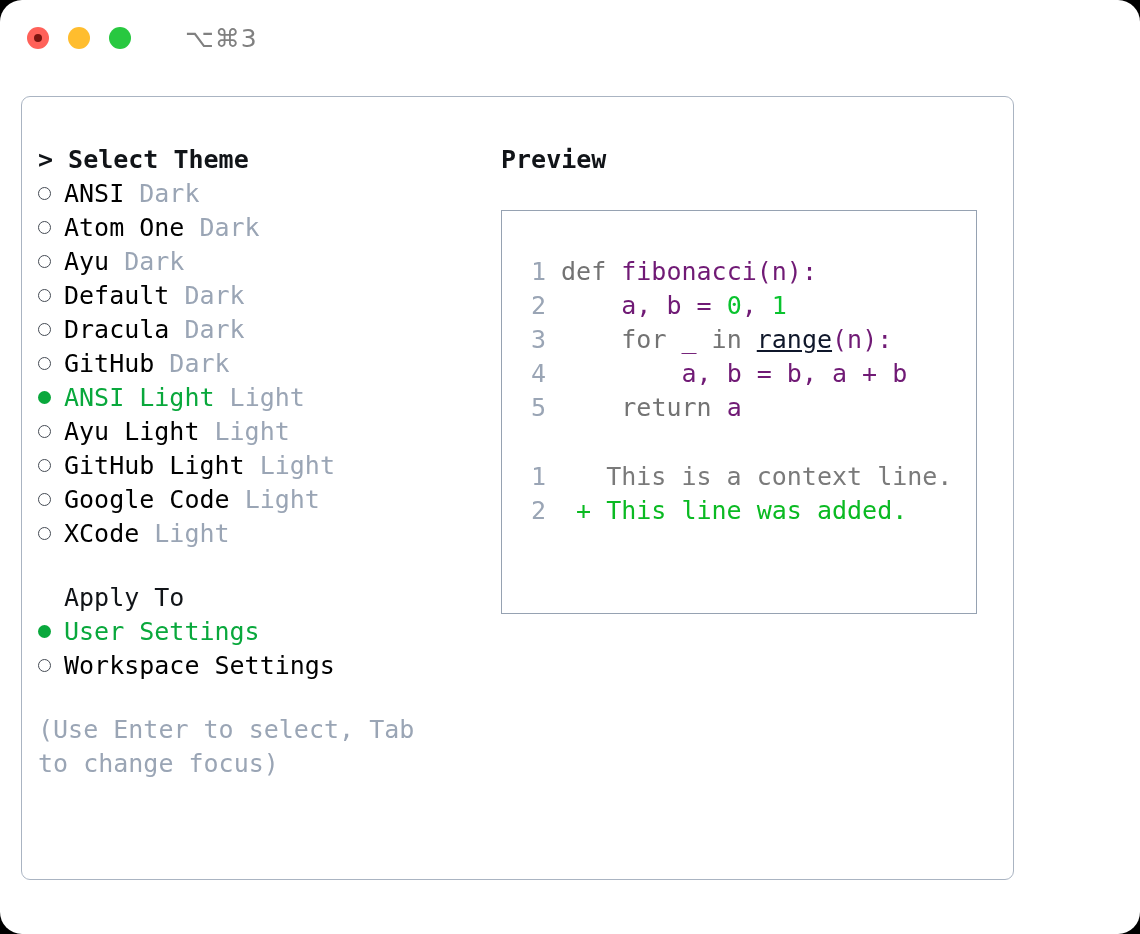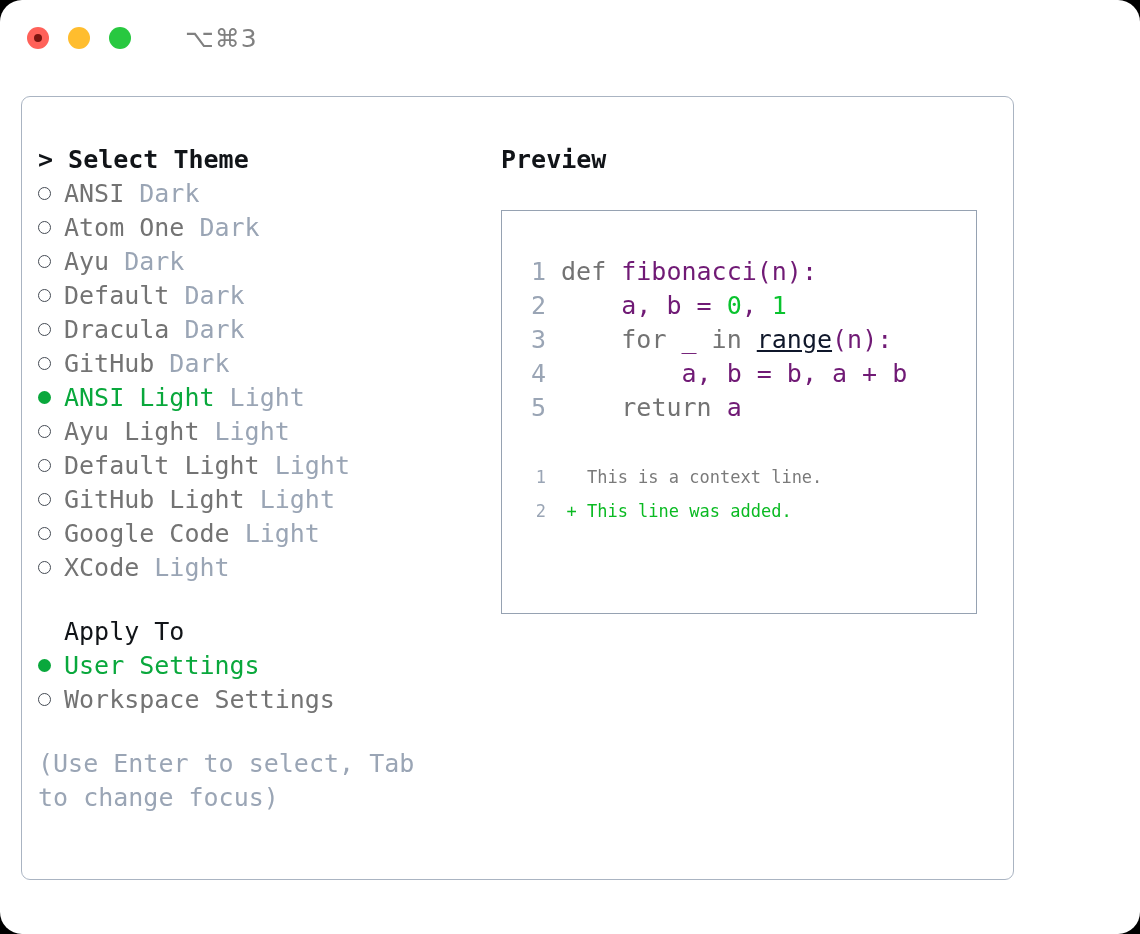--- a/index.html
+++ b/index.html
@@ -127,7 +127,7 @@
   .opt .marker .dot-fill {
     background: #09a83c;
   }
-  .opt .name { color: #737373; }
+  .opt .name { color: #000000; }
   .opt .kind { color: #9aa5b5; }
   .opt.selected .name { color: #09a83c; }
 

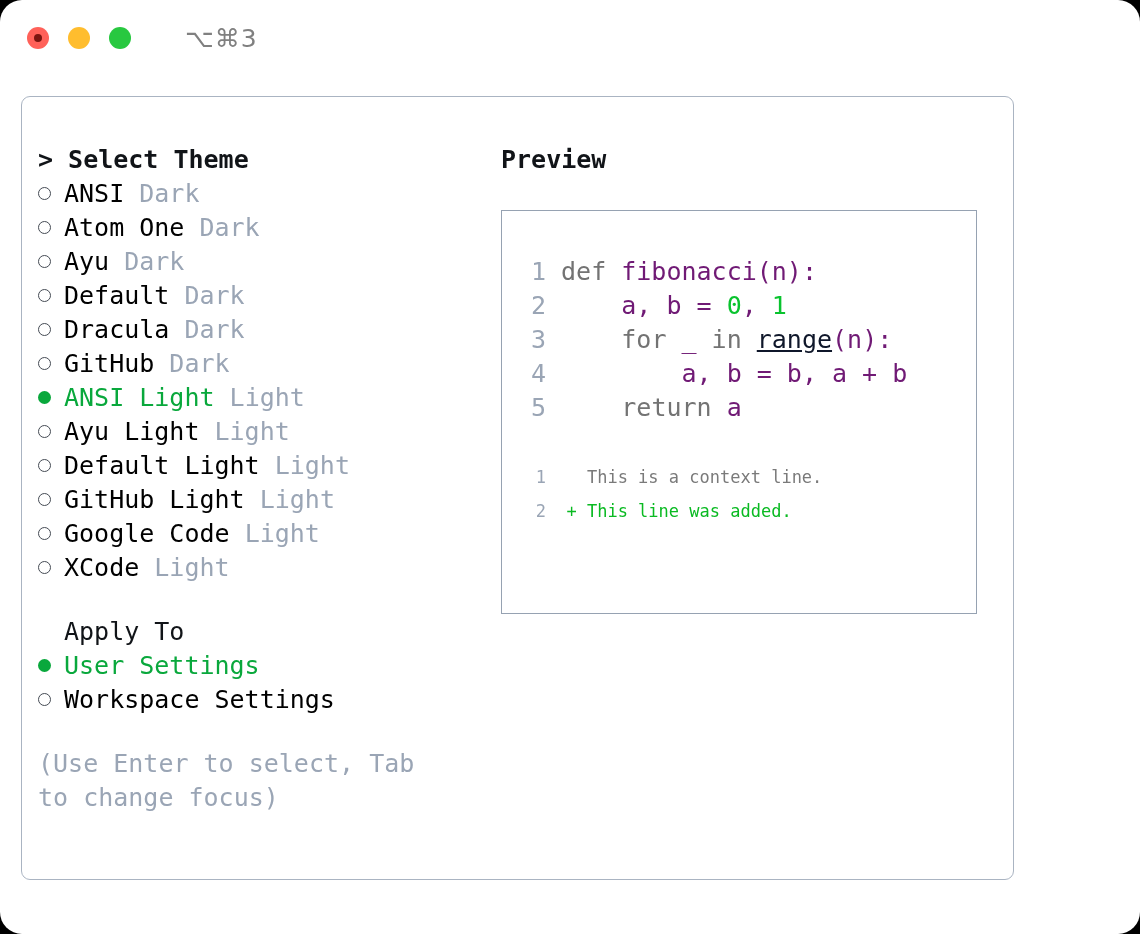--- a/index.html
+++ b/index.html
@@ -237,7 +237,6 @@
             <div class="opt"><span class="marker"><span class="dot-open"></span></span><span class="name">GitHub </span><span class="kind">Dark</span></div>
             <div class="opt selected"><span class="marker"><span class="dot-fill"></span></span><span class="name">ANSI Light </span><span class="kind">Light</span></div>
             <div class="opt"><span class="marker"><span class="dot-open"></span></span><span class="name">Ayu Light </span><span class="kind">Light</span></div>
-            <div class="opt"><span class="marker"><span class="dot-open"></span></span><span class="name">Default Light </span><span class="kind">Light</span></div>
             <div class="opt"><span class="marker"><span class="dot-open"></span></span><span class="name">GitHub Light </span><span class="kind">Light</span></div>
             <div class="opt"><span class="marker"><span class="dot-open"></span></span><span class="name">Google Code </span><span class="kind">Light</span></div>
             <div class="opt"><span class="marker"><span class="dot-open"></span></span><span class="name">XCode </span><span class="kind">Light</span></div>

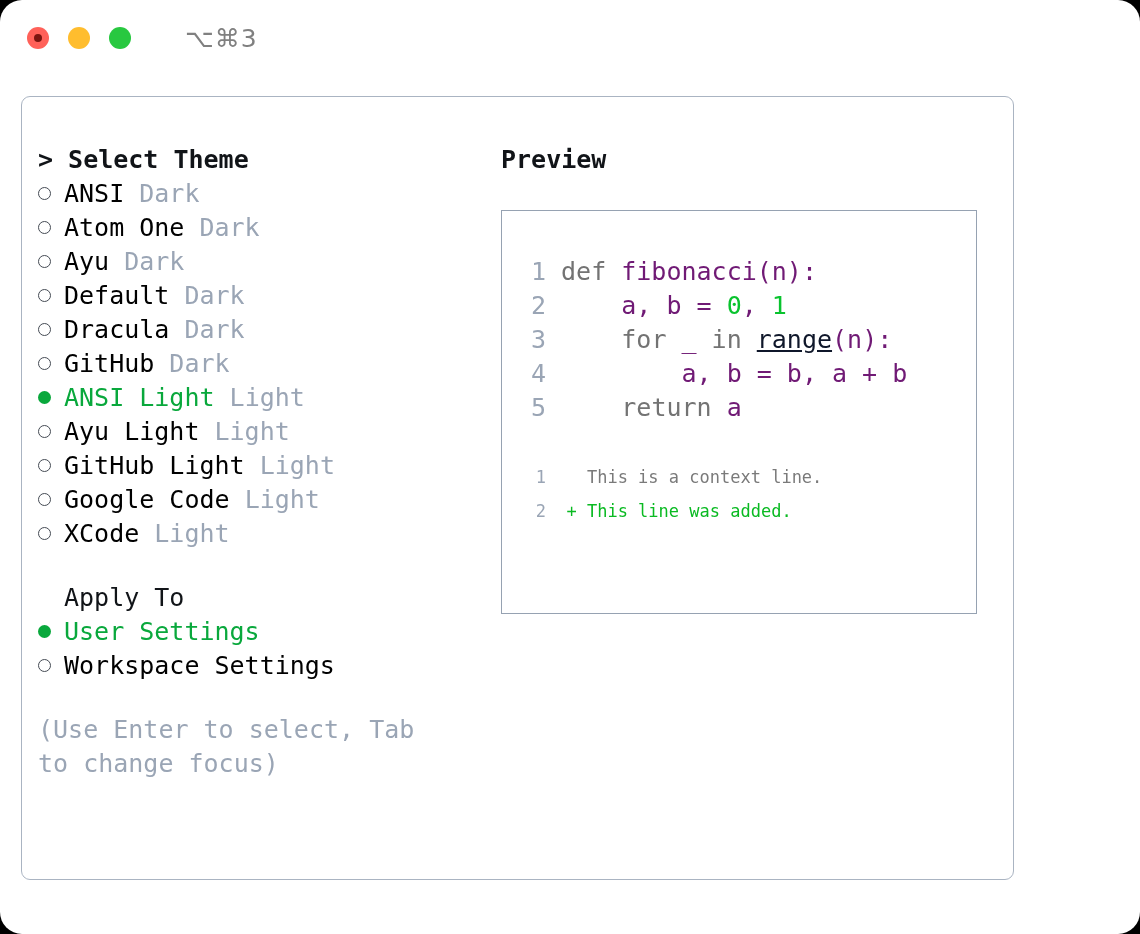--- a/index.html
+++ b/index.html
@@ -194,7 +194,7 @@
     position: absolute;
     left: 16px;
     top: 249px;
-    font-size: 17px;
+    font-size: 25px;
     line-height: 34px;
     white-space: pre;
   }

